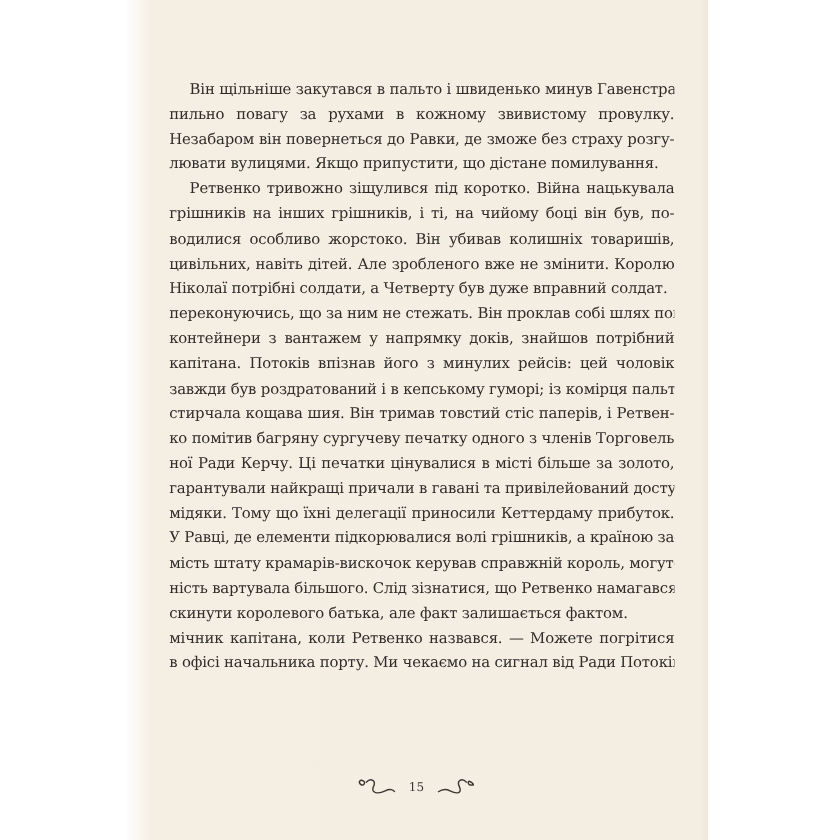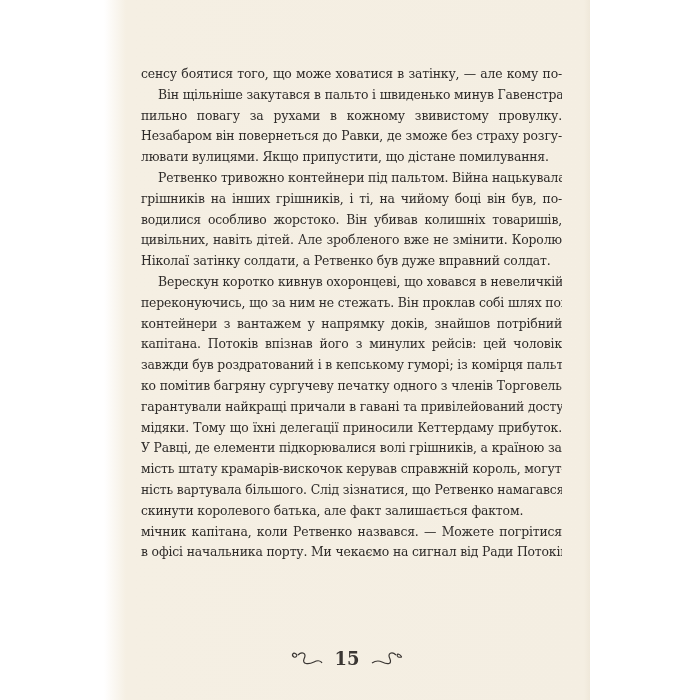--- a/index.html
+++ b/index.html
@@ -55,7 +55,6 @@
 
 <div class="page">
   <div class="text-block" id="text-block">
-      <span class="line">сенсу боятися того, що може ховатися в затінку, — але кому по-</span>
       <span class="line indent">Він щільніше закутався в пальто і швиденько минув Гавенстраат,</span>
       <span class="line">пильно повагу за рухами в кожному звивистому провулку.</span>
       <span class="line">Незабаром він повернеться до Равки, де зможе без страху розгу-</span>

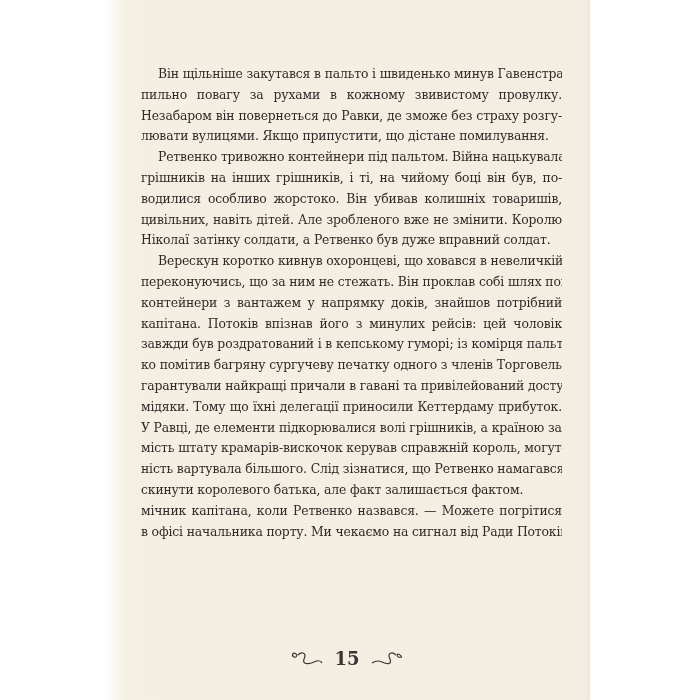--- a/index.html
+++ b/index.html
@@ -59,7 +59,7 @@
       <span class="line">пильно повагу за рухами в кожному звивистому провулку.</span>
       <span class="line">Незабаром він повернеться до Равки, де зможе без страху розгу-</span>
       <span class="line last">лювати вулицями. Якщо припустити, що дістане помилування.</span>
-      <span class="line indent">Ретвенко тривожно контейнери під пальтом. Війна нацькувала</span>
+      <span class="line indent">Ретвенко тривожно зіщулився під коротко. Війна нацькувала</span>
       <span class="line">грішників на інших грішників, і ті, на чийому боці він був, по-</span>
       <span class="line">водилися особливо жорстоко. Він убивав колишніх товаришів,</span>
       <span class="line">цивільних, навіть дітей. Але зробленого вже не змінити. Королю</span>

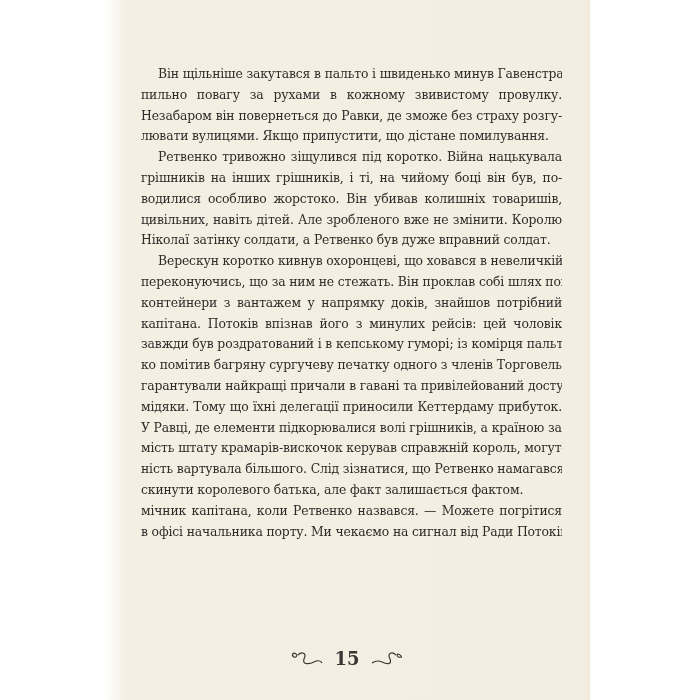--- a/index.html
+++ b/index.html
@@ -63,7 +63,7 @@
       <span class="line">грішників на інших грішників, і ті, на чийому боці він був, по-</span>
       <span class="line">водилися особливо жорстоко. Він убивав колишніх товаришів,</span>
       <span class="line">цивільних, навіть дітей. Але зробленого вже не змінити. Королю</span>
-      <span class="line last">Ніколаї затінку солдати, а Ретвенко був дуже вправний солдат.</span>
+      <span class="line last">Ніколаї потрібні солдати, а Четверту був дуже вправний солдат.</span>
       <span class="line indent">Верескун коротко кивнув охоронцеві, що ховався в невеличкій</span>
       <span class="line">переконуючись, що за ним не стежать. Він проклав собі шлях повз</span>
       <span class="line">контейнери з вантажем у напрямку доків, знайшов потрібний</span>

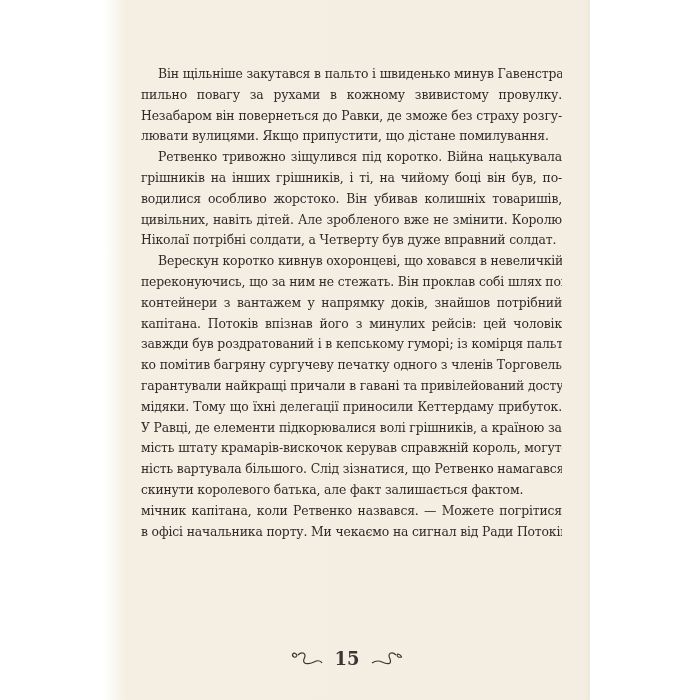--- a/index.html
+++ b/index.html
@@ -64,7 +64,6 @@
       <span class="line">водилися особливо жорстоко. Він убивав колишніх товаришів,</span>
       <span class="line">цивільних, навіть дітей. Але зробленого вже не змінити. Королю</span>
       <span class="line last">Ніколаї потрібні солдати, а Четверту був дуже вправний солдат.</span>
-      <span class="line indent">Верескун коротко кивнув охоронцеві, що ховався в невеличкій</span>
       <span class="line">переконуючись, що за ним не стежать. Він проклав собі шлях повз</span>
       <span class="line">контейнери з вантажем у напрямку доків, знайшов потрібний</span>
       <span class="line">капітана. Потоків впізнав його з минулих рейсів: цей чоловік</span>

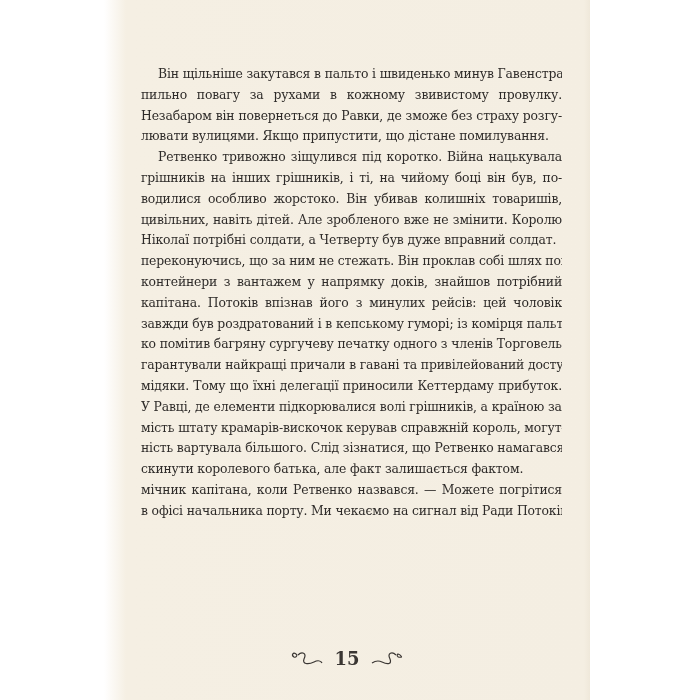--- a/index.html
+++ b/index.html
@@ -68,6 +68,7 @@
       <span class="line">контейнери з вантажем у напрямку доків, знайшов потрібний</span>
       <span class="line">капітана. Потоків впізнав його з минулих рейсів: цей чоловік</span>
       <span class="line">завжди був роздратований і в кепському гуморі; із комірця пальта</span>
+      <span class="line">стирчала кощава шия. Він тримав товстий стіс паперів, і Ретвен-</span>
       <span class="line">ко помітив багряну сургучеву печатку одного з членів Торговель-</span>
       <span class="line">гарантували найкращі причали в гавані та привілейований доступ</span>
       <span class="line">мідяки. Тому що їхні делегації приносили Кеттердаму прибуток.</span>

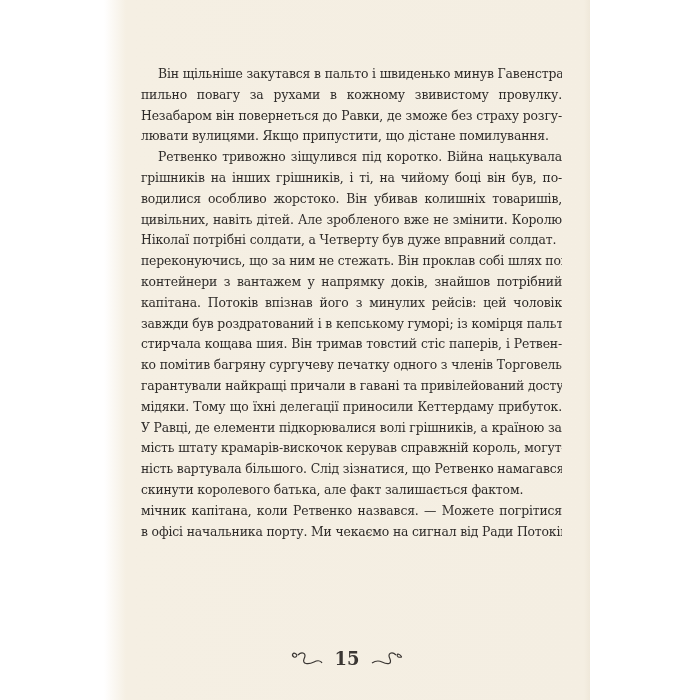--- a/index.html
+++ b/index.html
@@ -70,6 +70,7 @@
       <span class="line">завжди був роздратований і в кепському гуморі; із комірця пальта</span>
       <span class="line">стирчала кощава шия. Він тримав товстий стіс паперів, і Ретвен-</span>
       <span class="line">ко помітив багряну сургучеву печатку одного з членів Торговель-</span>
+      <span class="line">ної Ради Керчу. Ці печатки цінувалися в місті більше за золото,</span>
       <span class="line">гарантували найкращі причали в гавані та привілейований доступ</span>
       <span class="line">мідяки. Тому що їхні делегації приносили Кеттердаму прибуток.</span>
       <span class="line">У Равці, де елементи підкорювалися волі грішників, а країною за-</span>

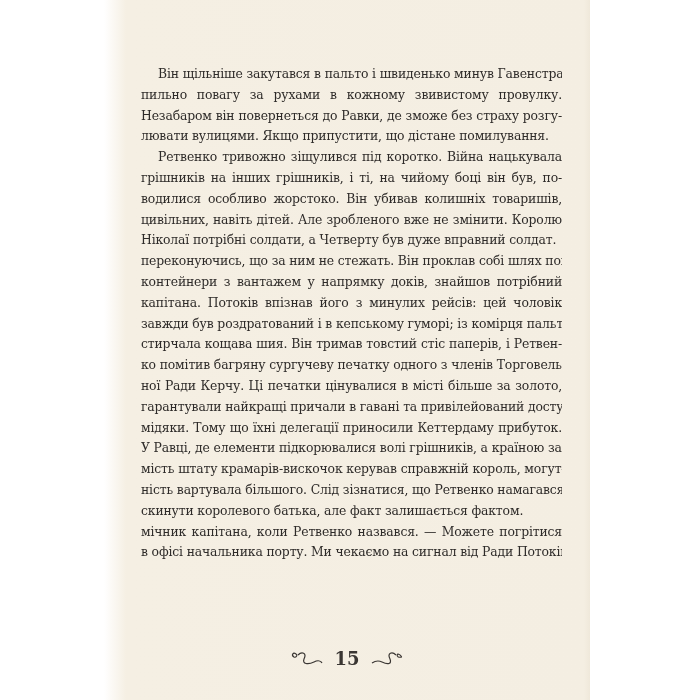--- a/index.html
+++ b/index.html
@@ -48,7 +48,7 @@
       display: flex; justify-content: center; align-items: center; gap: 10px;
     }
     .orn { width: 34px; height: 16px; }
-    .page-number { font-size: 18px; font-weight: bold; }
+    .page-number { font-size: 10px; font-weight: normal; }
   </style>
 </head>
 <body>

